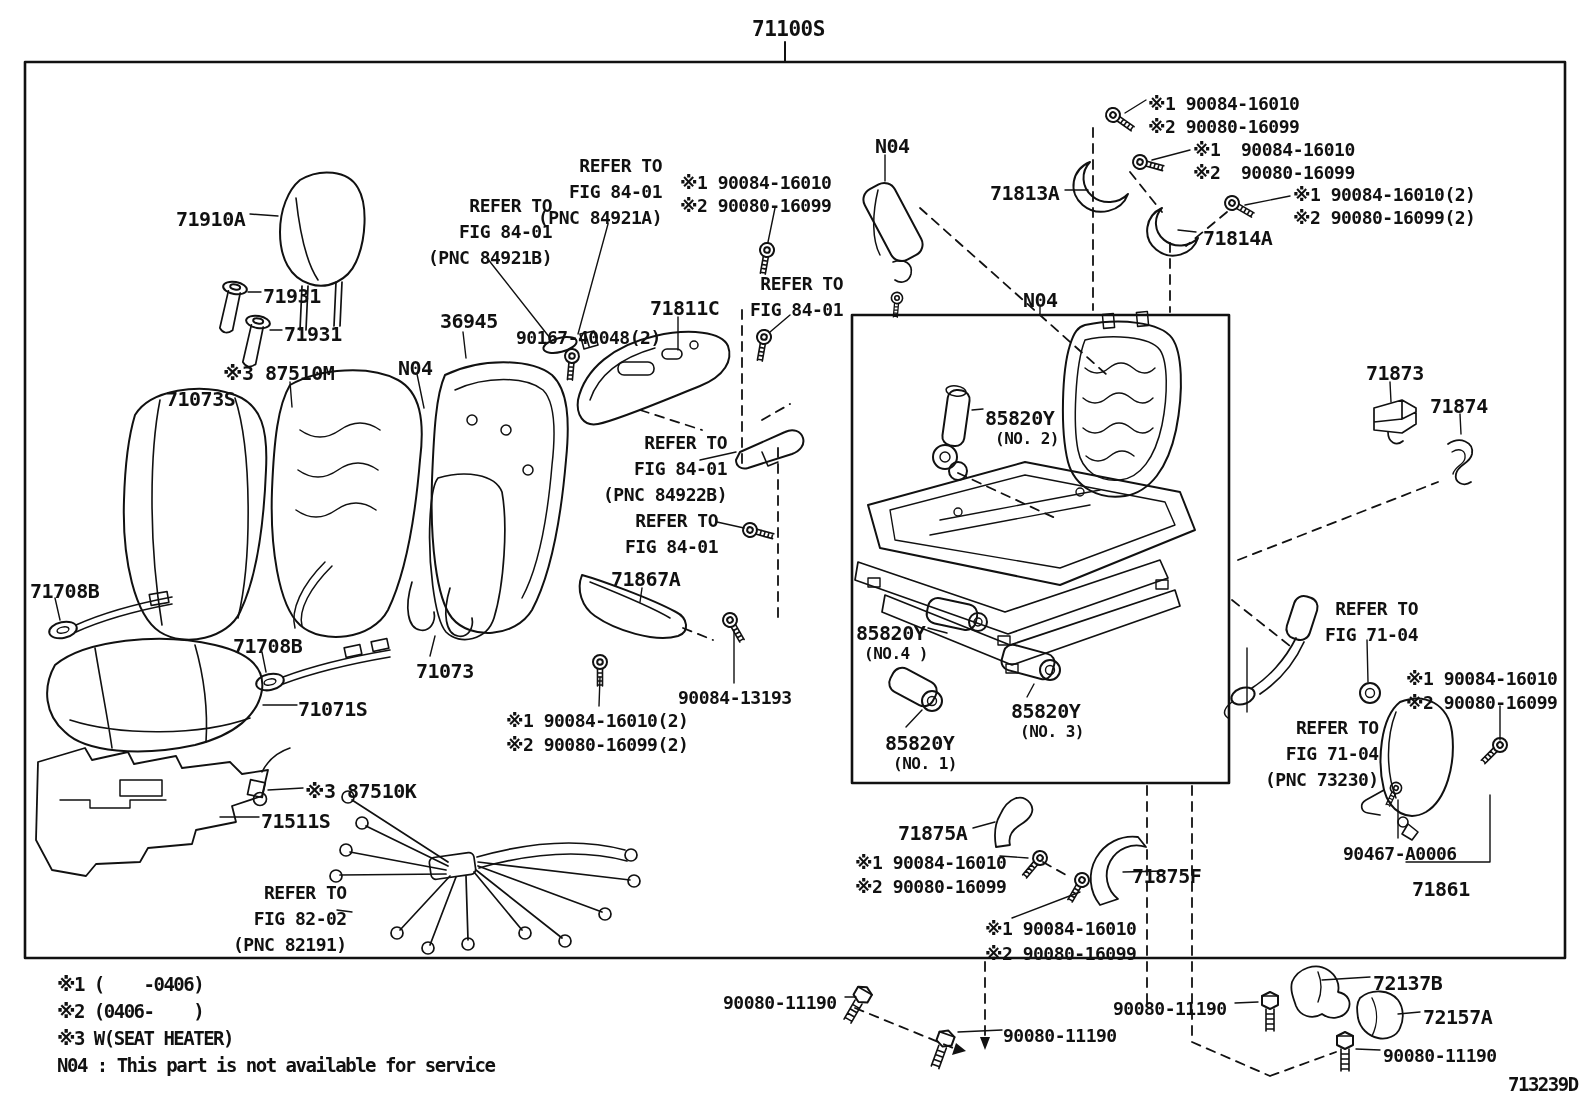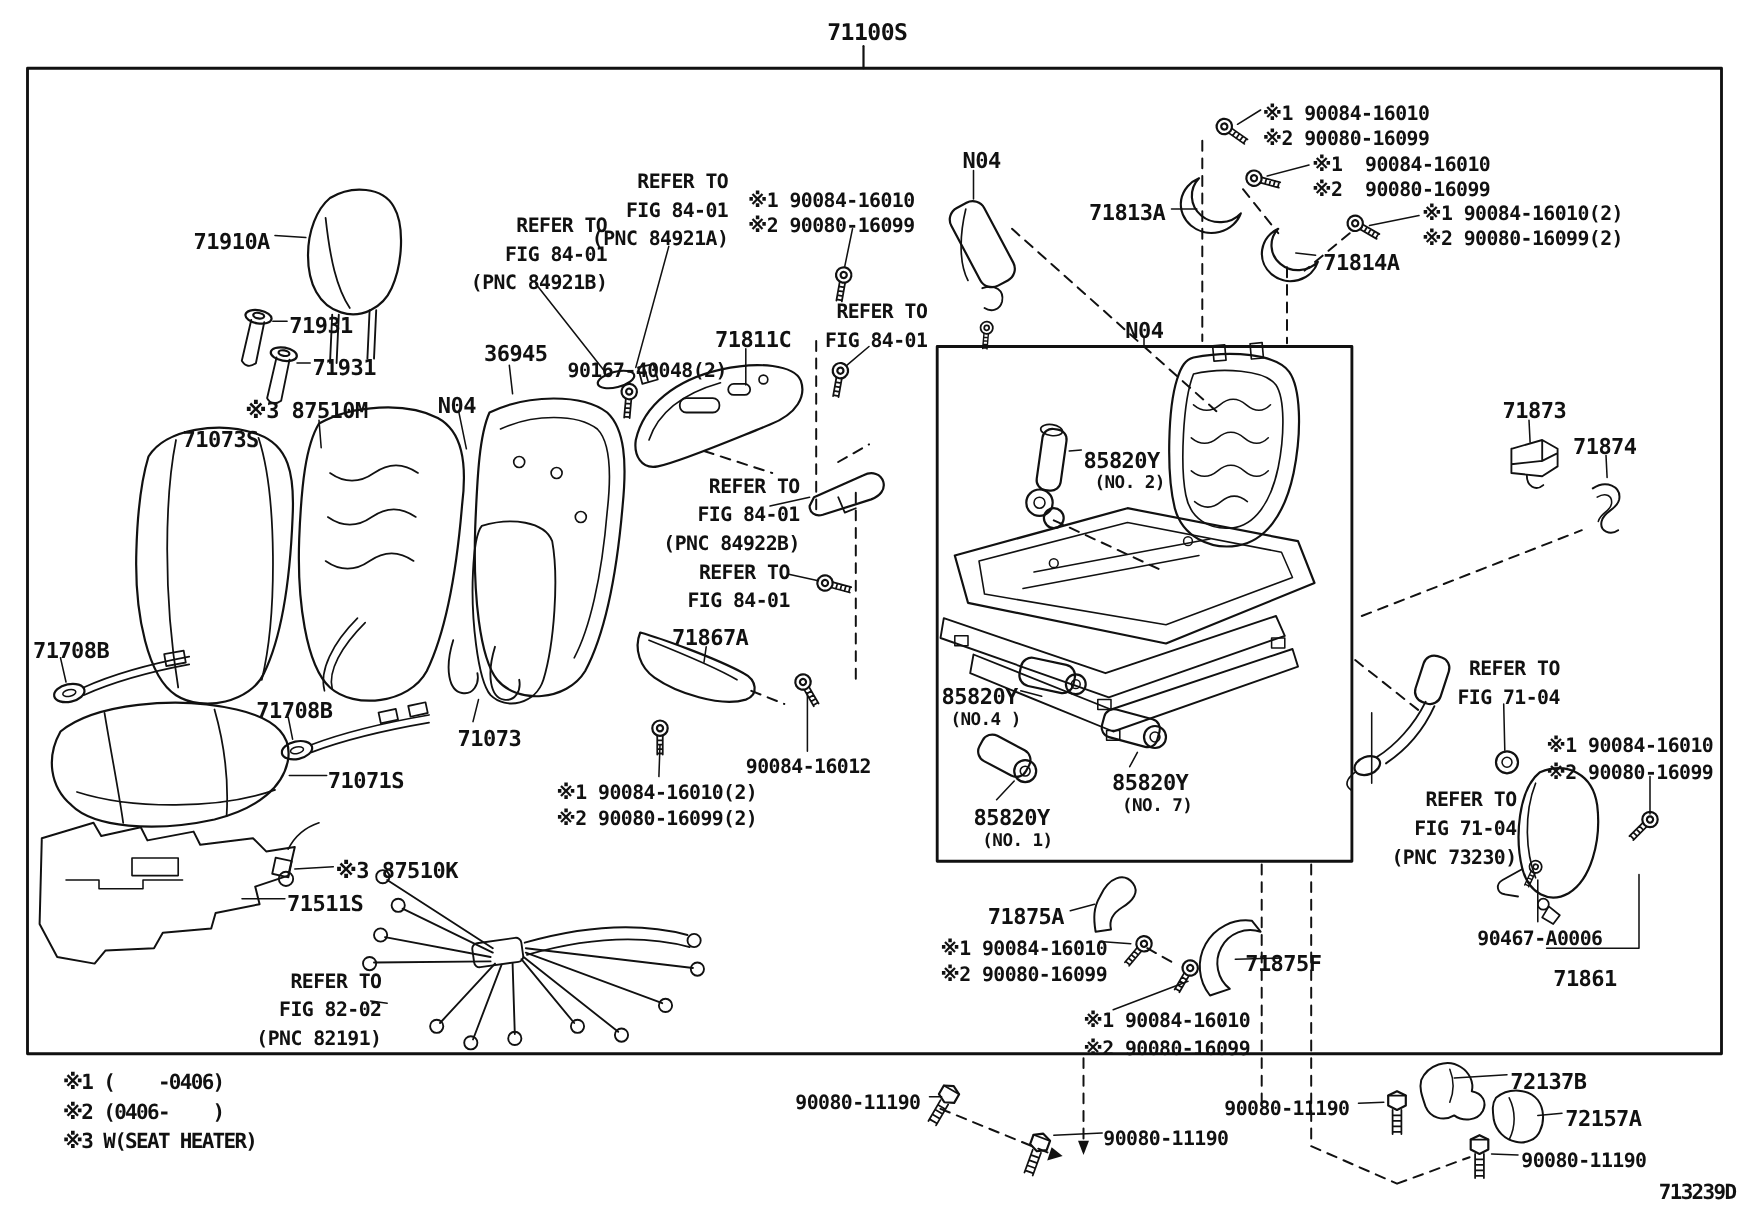--- a/index.html
+++ b/index.html
@@ -315,7 +315,7 @@
   <div class="lbl m" style="left:625px;top:508px">REFER TO
 FIG 84-01</div>
   <div class="lbl" style="left:611px;top:566px">71867A</div>
-  <div class="lbl m" style="left:678px;top:685px">90084-16012</div>
+  <div class="lbl m" style="left:678px;top:685px">90084-13193</div>
   <div class="lbl m" style="left:506px;top:708px">※1 90084-16010(2)</div>
   <div class="lbl m" style="left:506px;top:732px">※2 90080-16099(2)</div>
   <div class="lbl" style="left:875px;top:133px">N04</div>

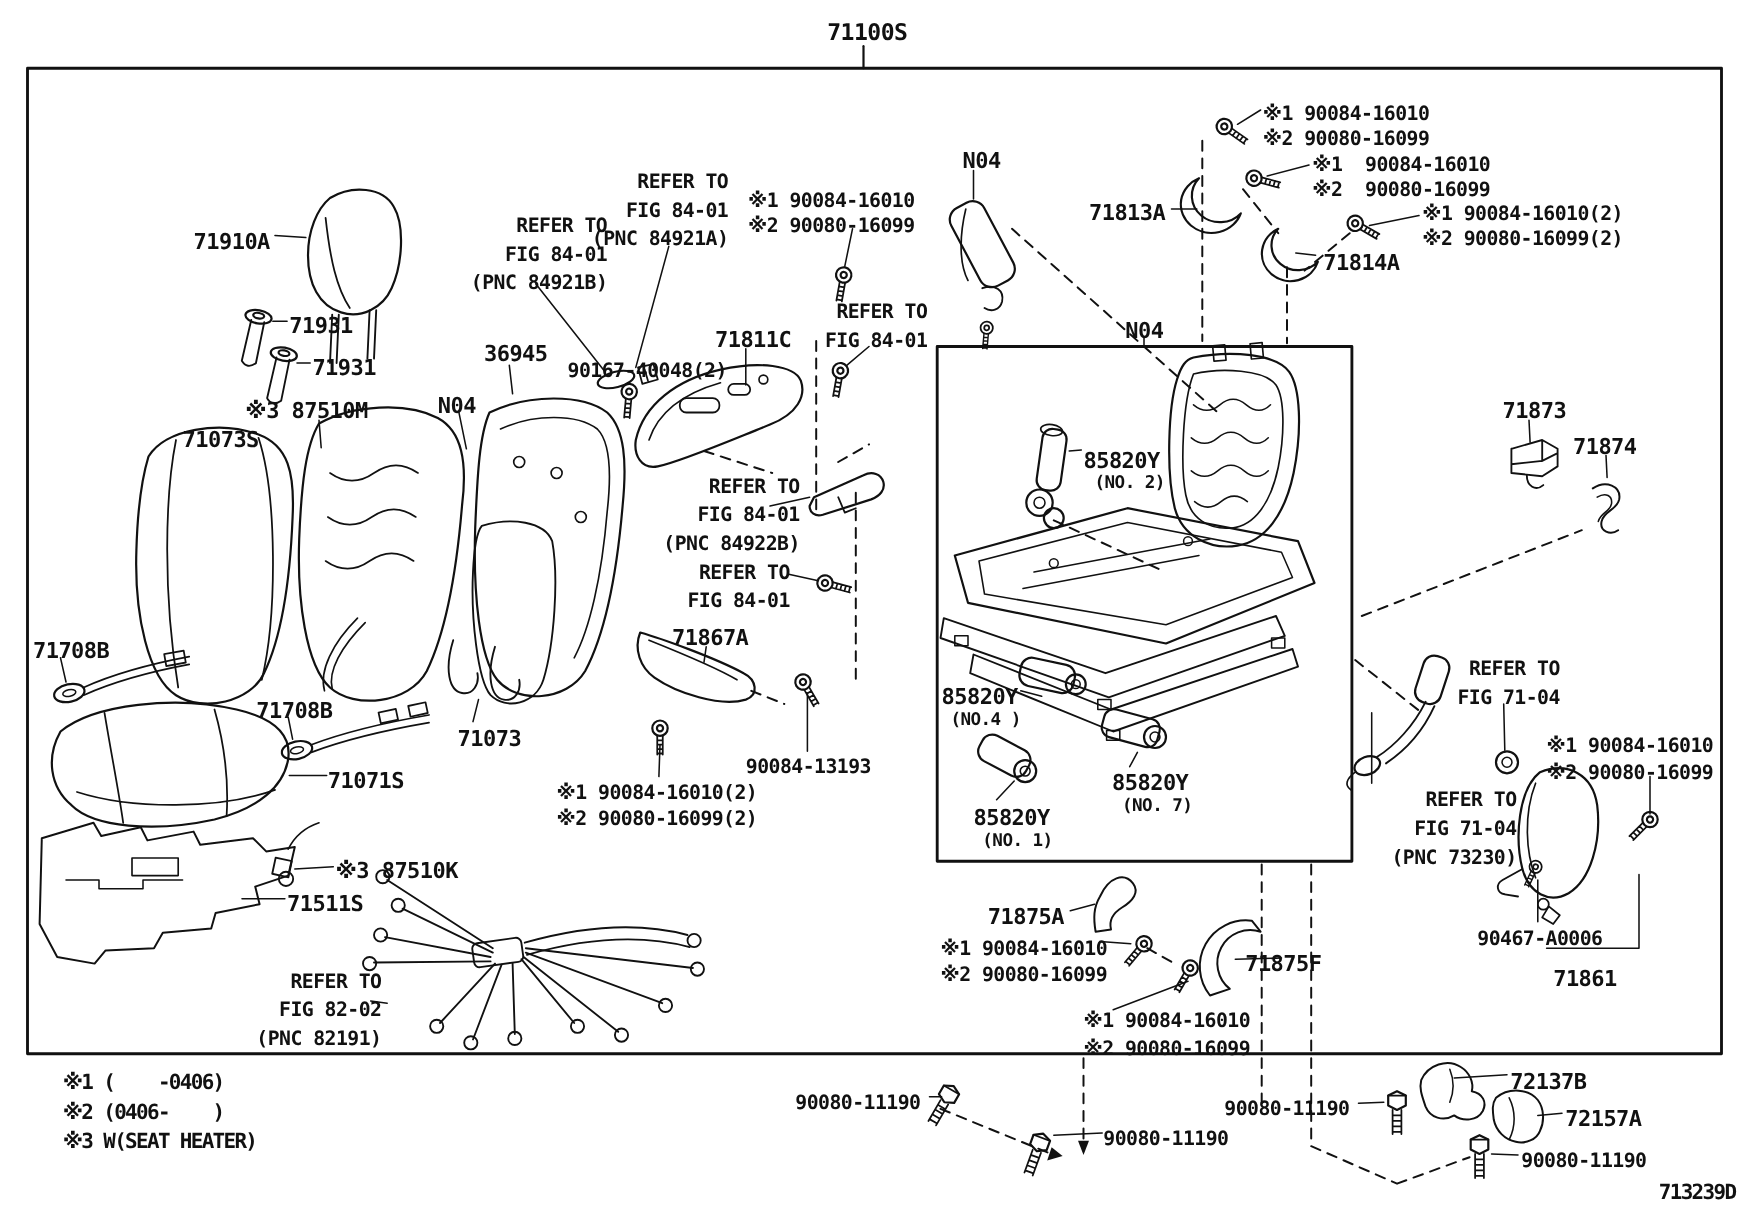--- a/index.html
+++ b/index.html
@@ -337,7 +337,7 @@
   <div class="lbl" style="left:885px;top:730px">85820Y</div>
   <div class="lbl small" style="left:893px;top:751px">(NO. 1)</div>
   <div class="lbl" style="left:1011px;top:698px">85820Y</div>
-  <div class="lbl small" style="left:1020px;top:719px">(NO. 7)</div>
+  <div class="lbl small" style="left:1020px;top:719px">(NO. 3)</div>
   <div class="lbl m" style="left:1325px;top:596px">REFER TO
 FIG 71-04</div>
   <div class="lbl m" style="left:1406px;top:666px">※1 90084-16010</div>

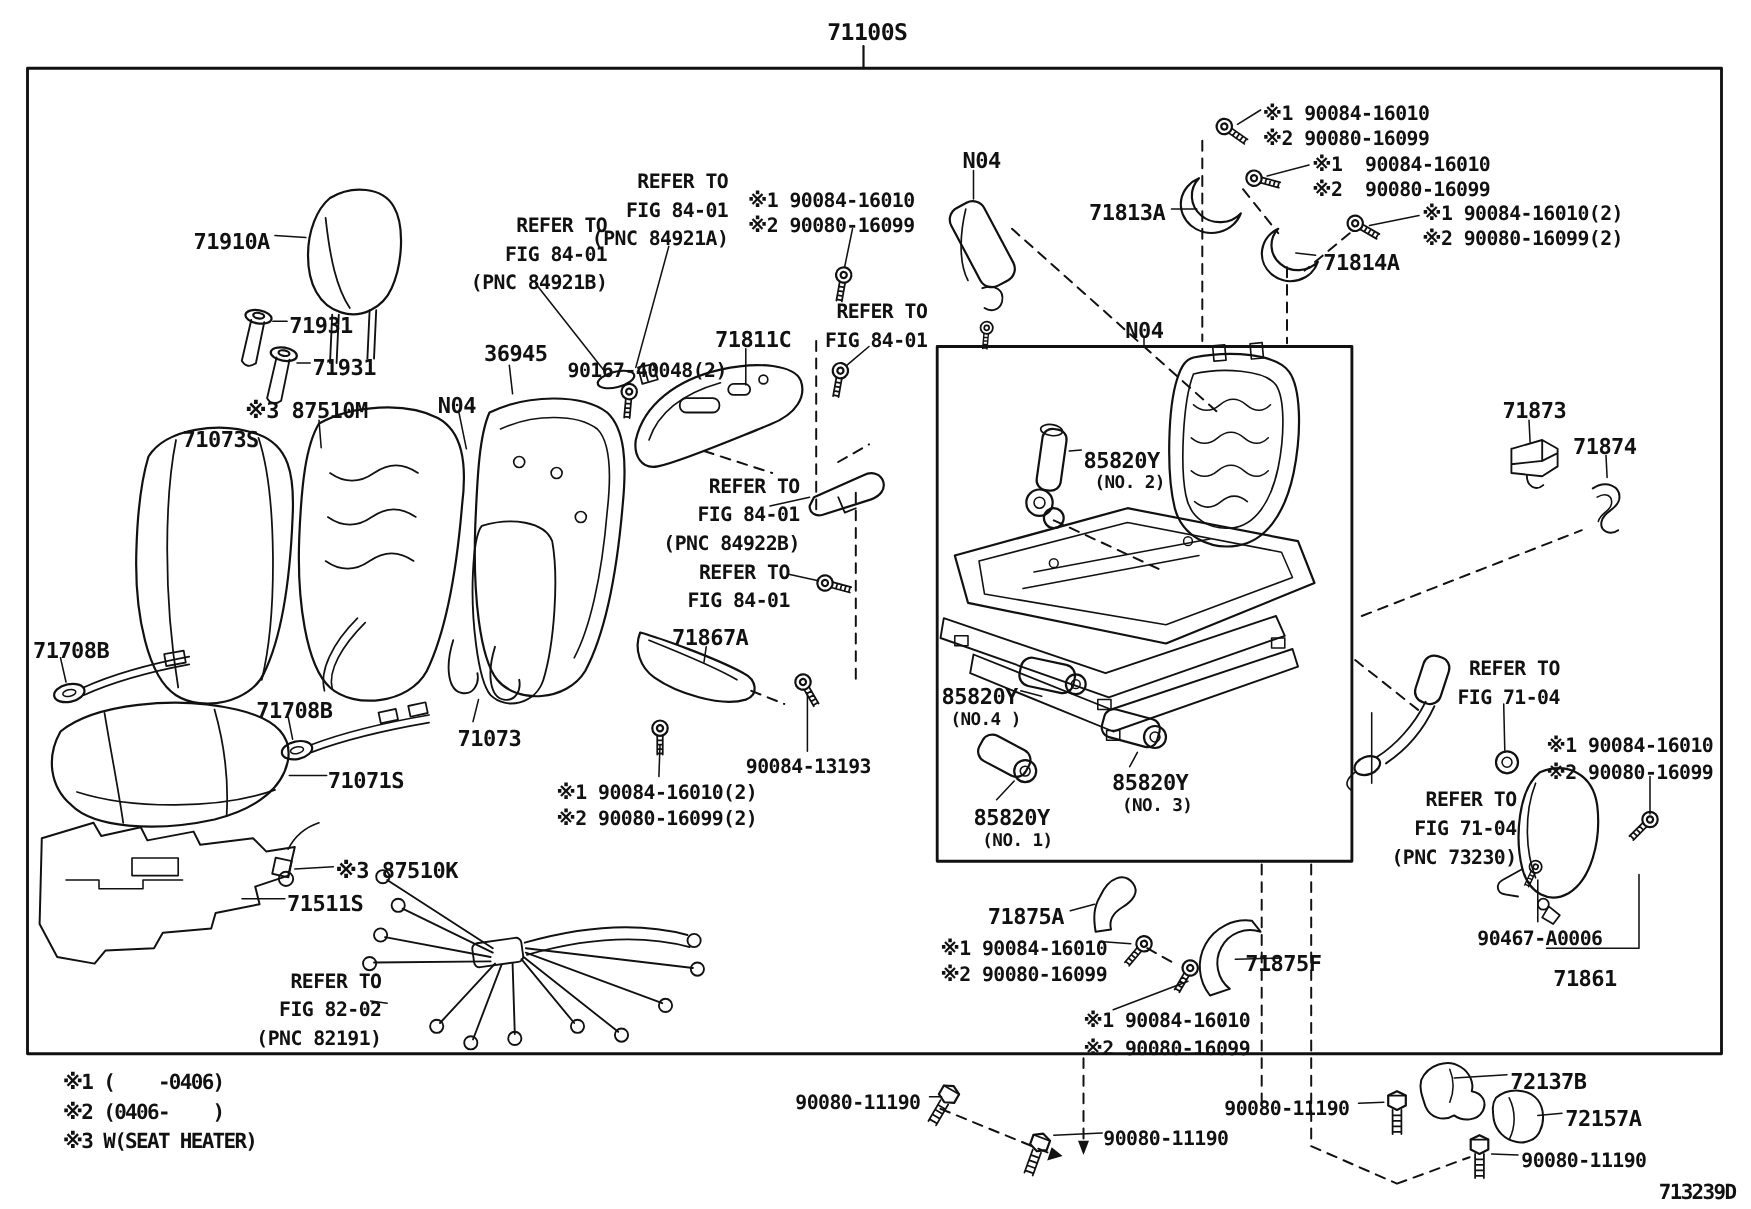--- a/index.html
+++ b/index.html
@@ -280,6 +280,7 @@
   <div class="lbl plain" style="left:57px;top:971px">※1 (    -0406)</div>
   <div class="lbl plain" style="left:57px;top:998px">※2 (0406-    )</div>
   <div class="lbl plain" style="left:57px;top:1025px">※3 W(SEAT HEATER)</div>
+  <div class="lbl plain" style="left:57px;top:1052px">N04 : This part is not available for service</div>
 
   <div class="lbl" style="left:176px;top:206px">71910A</div>
   <div class="lbl" style="left:263px;top:283px">71931</div>

